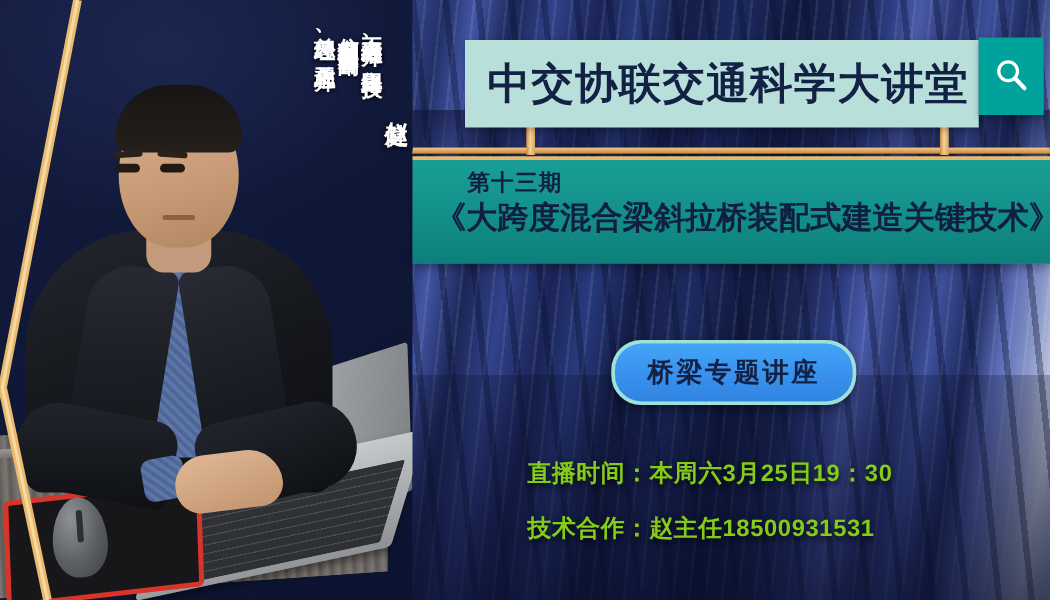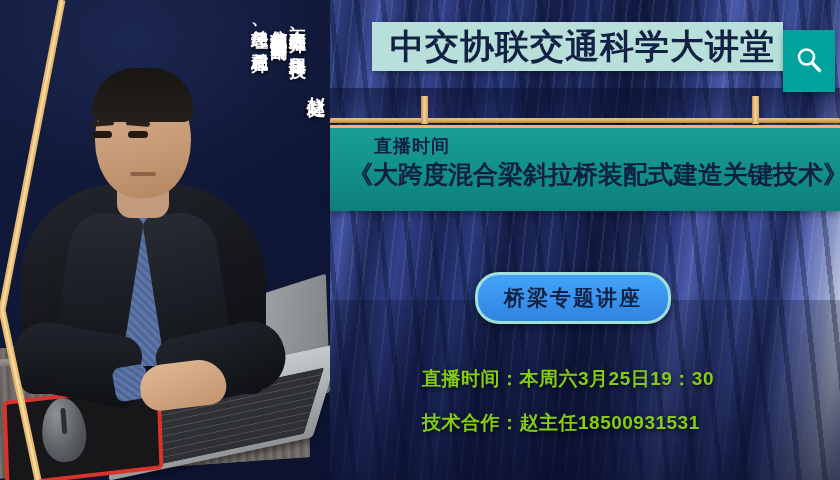--- a/index.html
+++ b/index.html
@@ -194,7 +194,7 @@
 
   
   .title-banner{
-    position:absolute;left:372px;top:22px;width:411px;height:49px;z-index:8;
+    position:absolute;left:372px;top:32px;width:411px;height:70px;z-index:8;
     background:#b9dfdb;display:flex;align-items:center;
     box-shadow:0 2px 6px rgba(0,0,0,.3);
   }

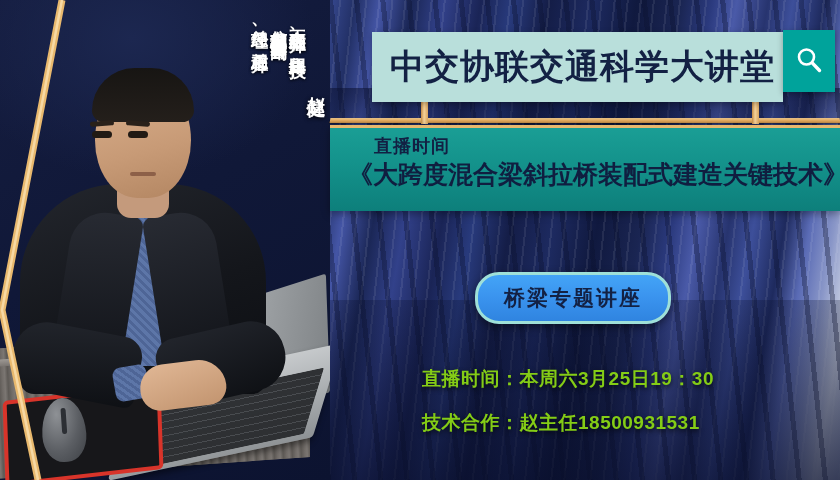--- a/index.html
+++ b/index.html
@@ -316,7 +316,7 @@
   </div>
 
   <div class="sub-banner">
-    <div class="sub-ep">直播时间</div>
+    <div class="sub-ep">第十三期</div>
     <div class="sub-title">《大跨度混合梁斜拉桥装配式建造关键技术》</div>
   </div>
 

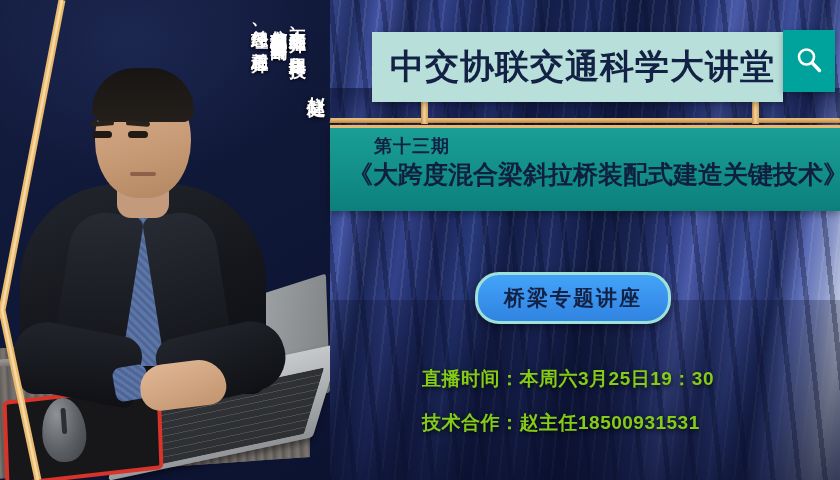--- a/index.html
+++ b/index.html
@@ -227,7 +227,7 @@
 
   
   .pill{
-    position:absolute;left:475px;top:272px;z-index:8;
+    position:absolute;left:489px;top:272px;z-index:8;
     padding:9px 26px;border-radius:24px;
     background:linear-gradient(180deg,#43a4f7 0%,#3a93ee 50%,#2f84e0 100%);
     border:3px solid #9fe0d8;

